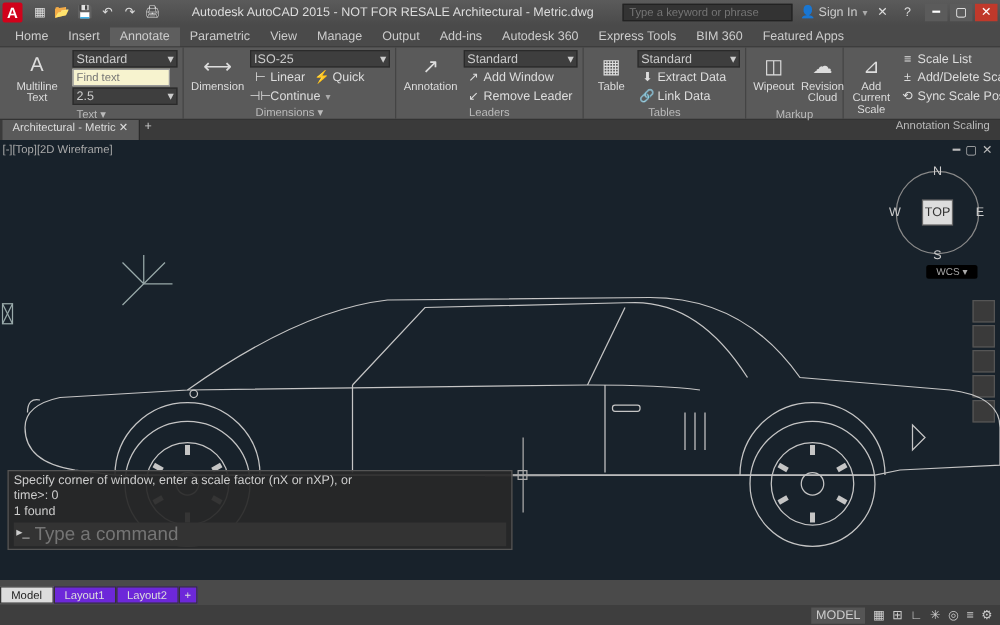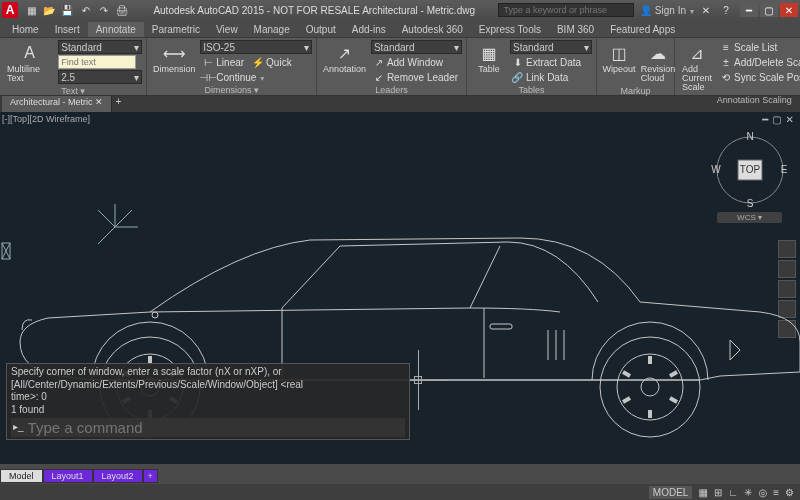--- a/index.html
+++ b/index.html
@@ -25,7 +25,7 @@
 .panel-title{font-size:9px;color:#bbb;text-align:center;padding-top:1px}
 .bigbtn{display:flex;flex-direction:column;align-items:center;justify-content:center;gap:1px;padding:2px 3px;cursor:pointer;min-width:36px}
 .bigbtn-icon{width:22px;height:22px;display:flex;align-items:center;justify-content:center;color:#ddd;font-size:16px}
-.bigbtn-label{font-size:9px;color:#ddd;text-align:left;line-height:1}
+.bigbtn-label{font-size:9px;color:#ddd;text-align:center;line-height:1}
 .col{display:flex;flex-direction:column;gap:1px}
 .dropdown{background:#3e3e3e;border:1px solid #2a2a2a;color:#ccc;padding:0 2px;height:14px;font-size:9px;display:flex;align-items:center;justify-content:space-between;cursor:pointer}
 .smallbtn{display:flex;align-items:center;gap:2px;padding:1px 2px;cursor:pointer;color:#ddd;font-size:9px;white-space:nowrap}

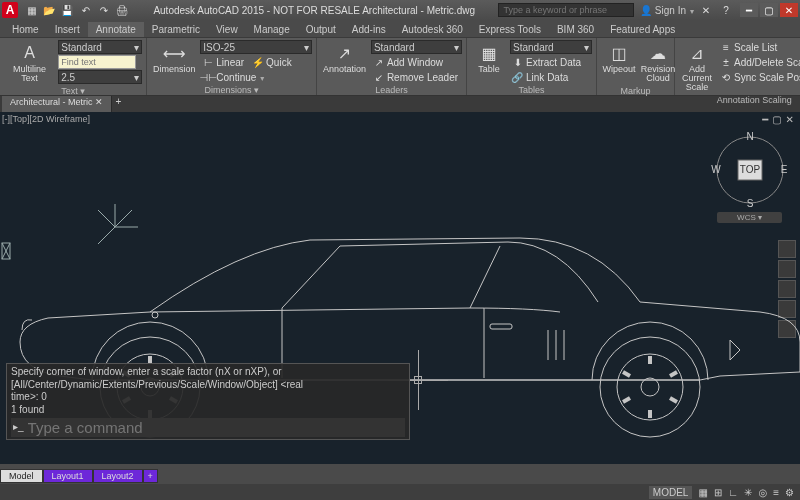--- a/index.html
+++ b/index.html
@@ -37,7 +37,7 @@
 .vp-ctrls{position:absolute;top:2px;right:6px;display:flex;gap:4px;color:#bbb;font-size:11px}
 .compass{position:absolute;top:18px;right:10px;width:80px;height:80px}
 .compass svg{width:80px;height:80px}
-.wcs{position:absolute;top:100px;right:18px;background:#404040;color:#aaa;padding:1px 20px;font-size:8px;border-radius:2px}
+.wcs{position:absolute;top:100px;right:18px;background:#000000;color:#aaa;padding:1px 8px;font-size:8px;border-radius:2px}
 .toolstrip{position:absolute;top:128px;right:4px;width:18px;display:flex;flex-direction:column;gap:2px}
 .toolstrip div{height:18px;background:#3a3a3a;border:1px solid #555;cursor:pointer}
 .car{position:absolute;stroke:#c5c5c5;fill:none;stroke-width:1}

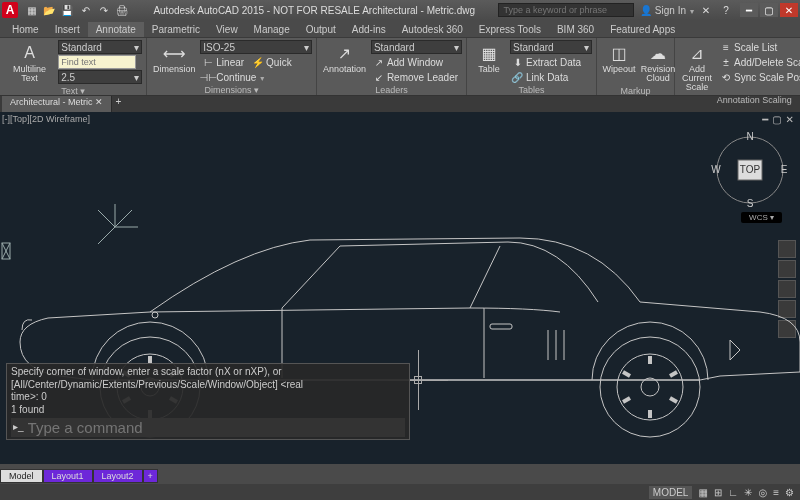--- a/index.html
+++ b/index.html
@@ -352,7 +352,6 @@
 
   <div class="cmdbox">
     <div>Specify corner of window, enter a scale factor (nX or nXP), or</div>
-    <div>[All/Center/Dynamic/Extents/Previous/Scale/Window/Object] &lt;real</div>
     <div>time&gt;: 0</div>
     <div>1 found</div>
     <div class="cmdinput">

